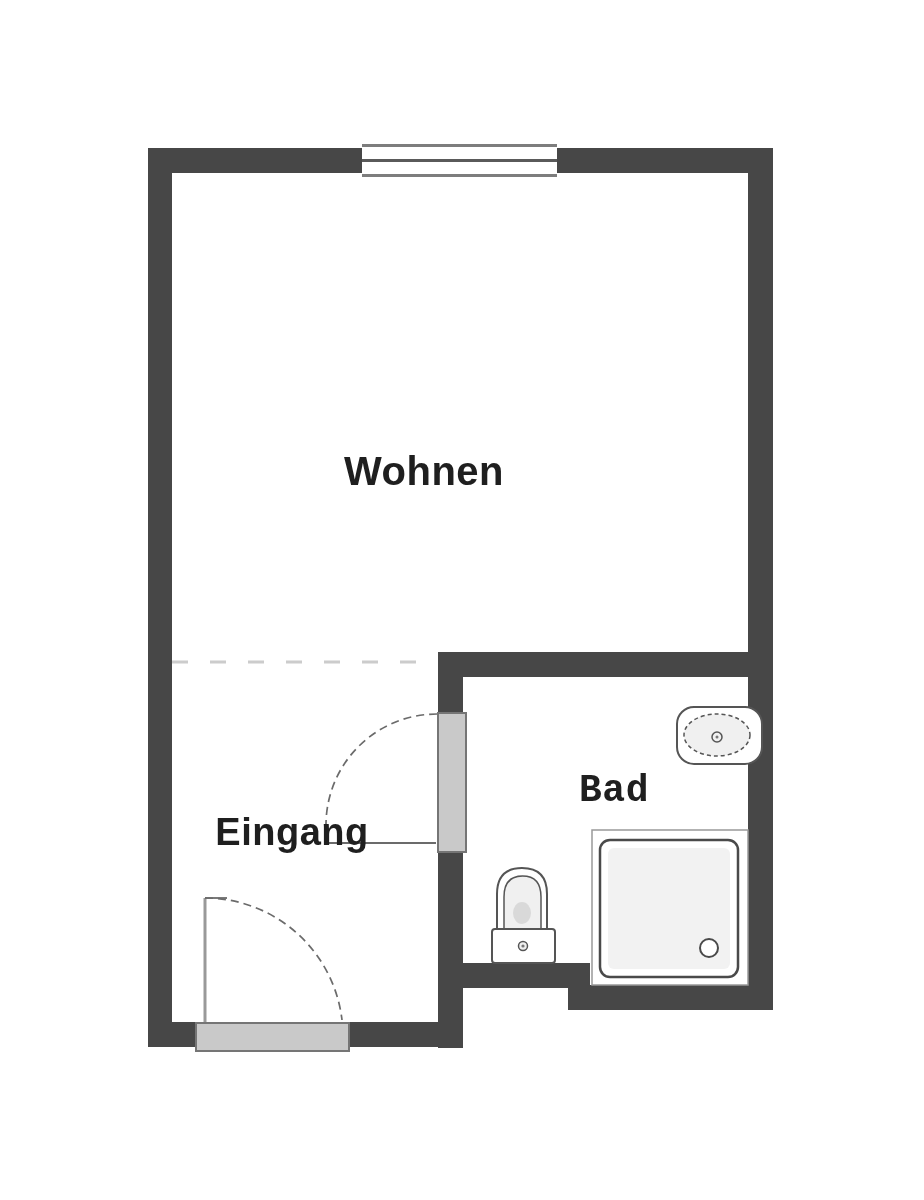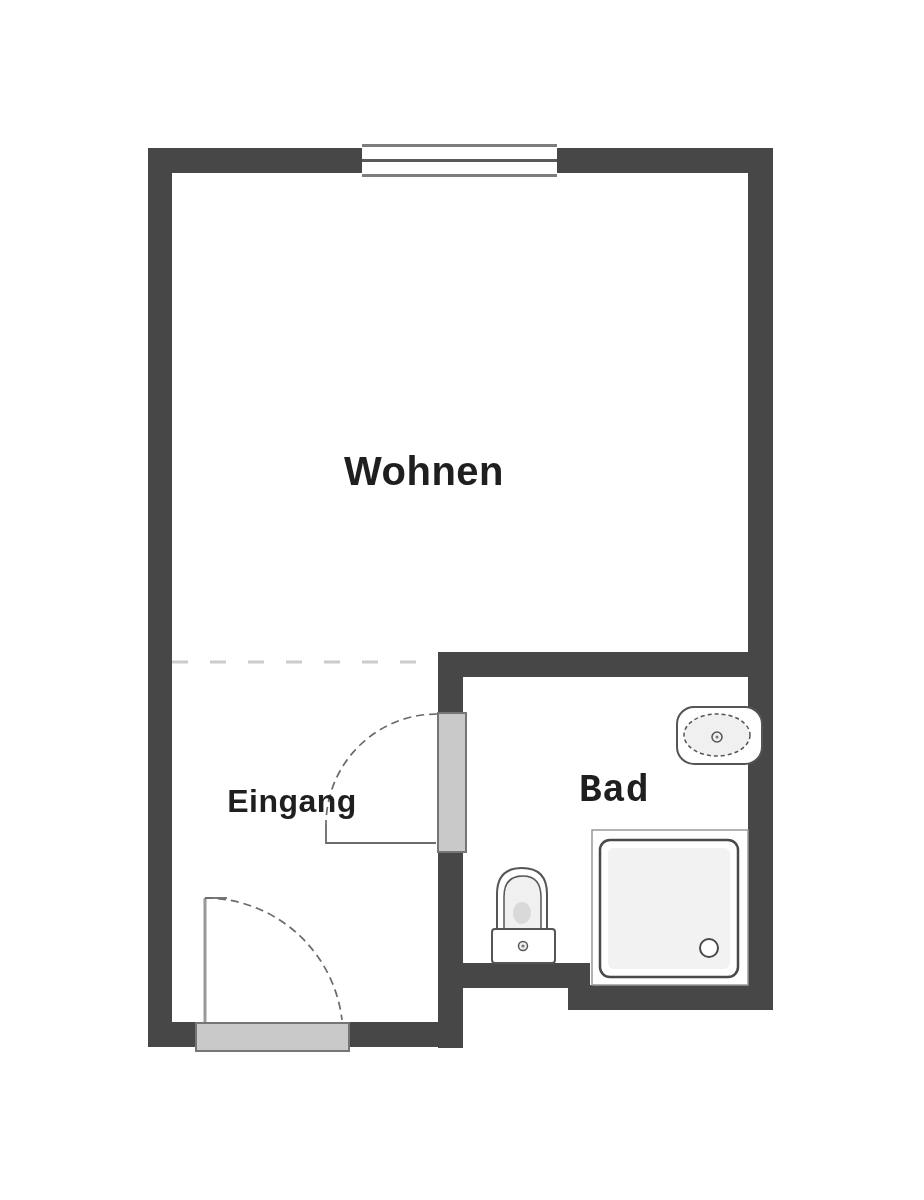--- a/index.html
+++ b/index.html
@@ -52,7 +52,7 @@
     letter-spacing: 0.5px;
   }
   .room-label.wohnen { left: 424px; top: 471px; font-size: 40px; }
-  .room-label.eingang { left: 292px; top: 801px; font-size: 32px; }
+  .room-label.eingang { left: 292px; top: 832px; font-size: 38px; }
   .room-label.bad { left: 614px; top: 790px; font-size: 38px; font-family: Liberation Mono, monospace; }
   #fixtures-svg {
     position: absolute;

